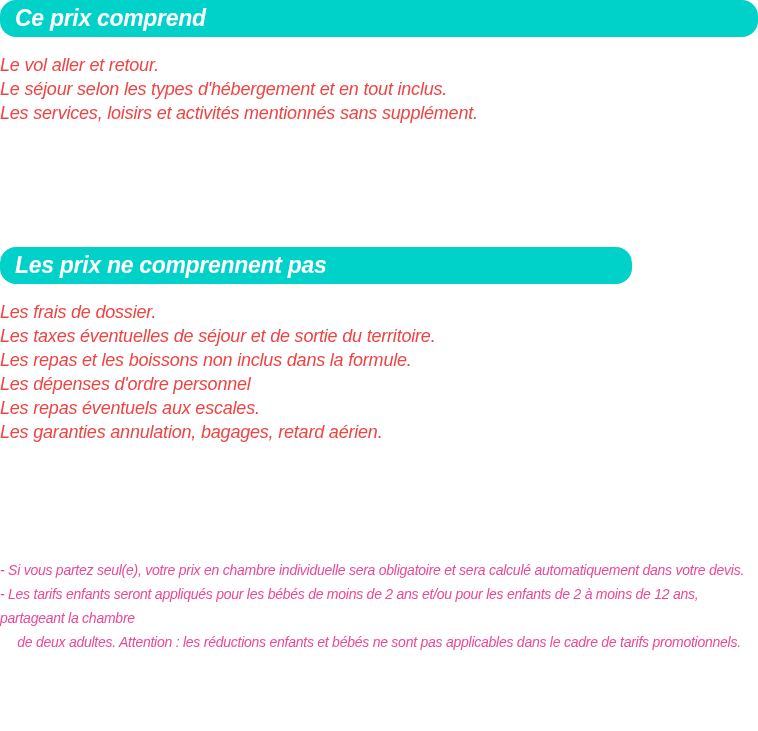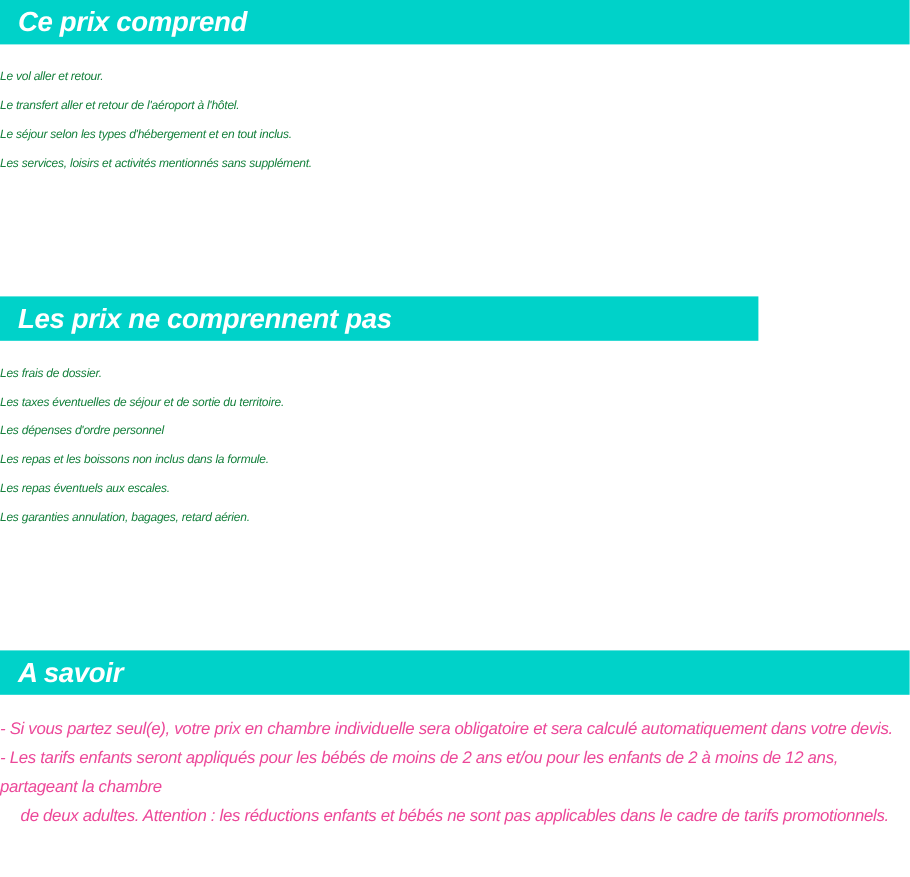--- a/index.html
+++ b/index.html
@@ -21,6 +21,7 @@
       align-items: center;
       padding-left: 15px;
       box-sizing: border-box;
+      border-radius: 16px;
     }
     .section-header h2 {
       margin: 0;

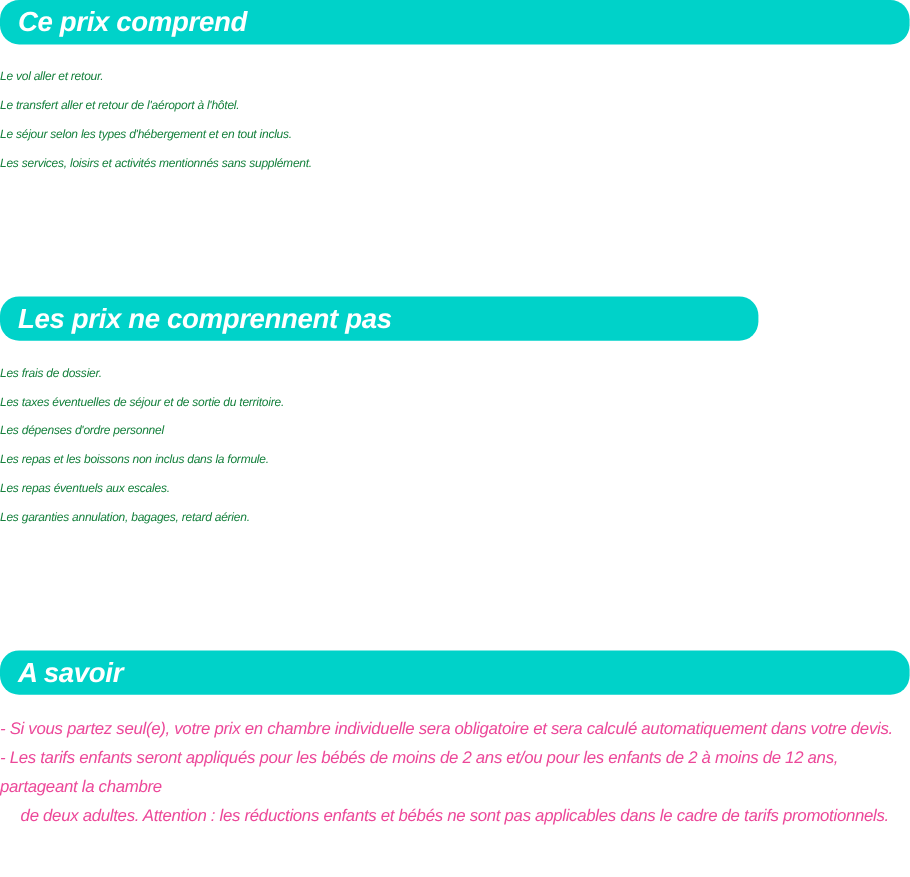--- a/index.html
+++ b/index.html
@@ -39,9 +39,9 @@
     }
     .list li {
       font-style: italic;
-      font-size: 10px;
+      font-size: 18px;
       line-height: 24px;
-      color: #15803d;
+      color: #ef4444;
       white-space: nowrap;
       letter-spacing: -0.2px;
     }

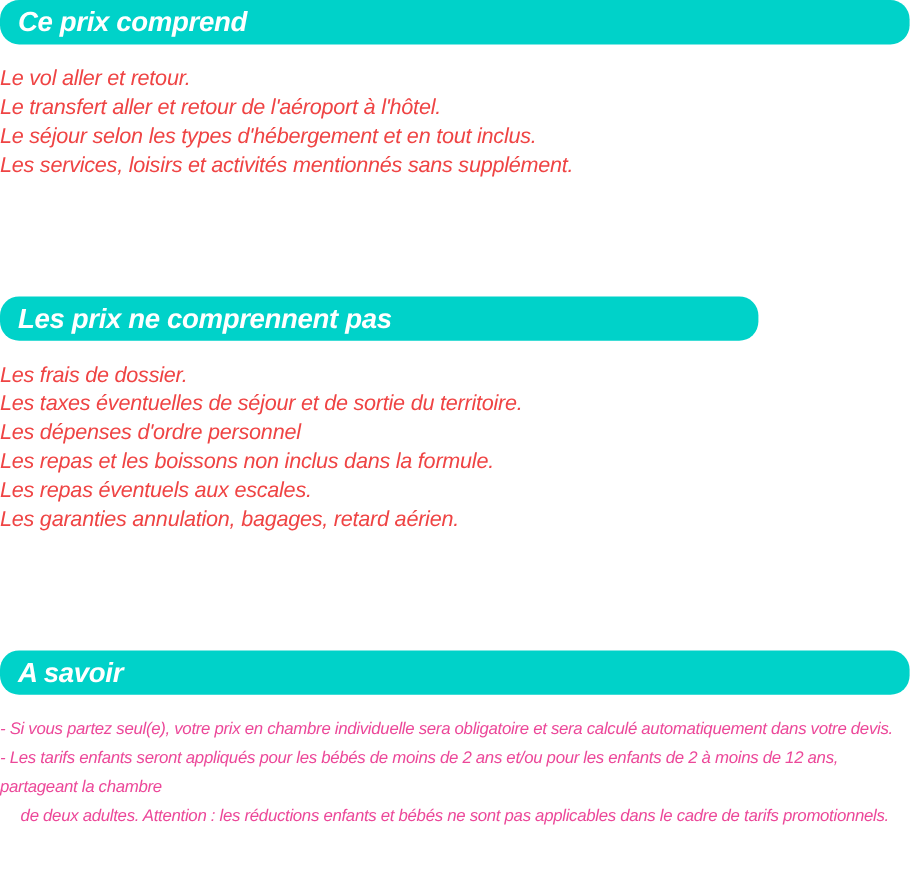--- a/index.html
+++ b/index.html
@@ -69,7 +69,6 @@
   </div>
   <ul class="list">
     <li>Le vol aller et retour.</li>
-    <li>Le transfert aller et retour de l'aéroport à l'hôtel.</li>
     <li>Le séjour selon les types d'hébergement et en tout inclus.</li>
     <li>Les services, loisirs et activités mentionnés sans supplément.</li>
   </ul>

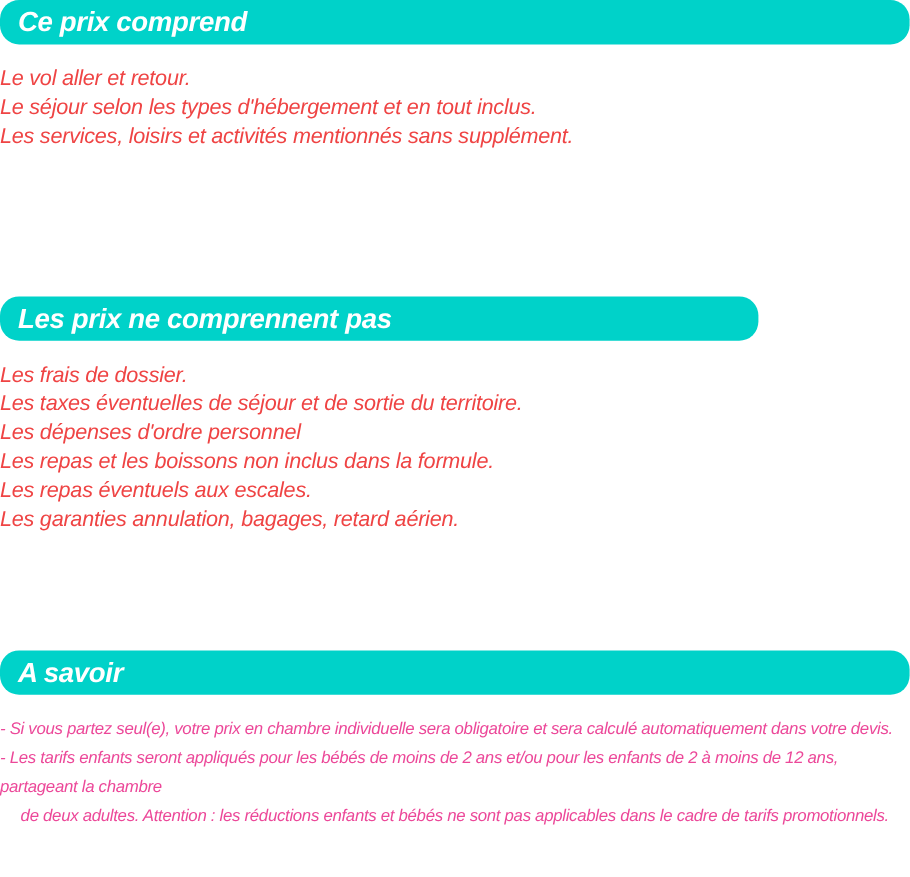--- a/index.html
+++ b/index.html
@@ -81,8 +81,8 @@
   <ul class="list">
     <li>Les frais de dossier.</li>
     <li>Les taxes éventuelles de séjour et de sortie du territoire.</li>
+    <li>Les repas et les boissons non inclus dans la formule.</li>
     <li>Les dépenses d'ordre personnel</li>
-    <li>Les repas et les boissons non inclus dans la formule.</li>
     <li>Les repas éventuels aux escales.</li>
     <li>Les garanties annulation, bagages, retard aérien.</li>
   </ul>

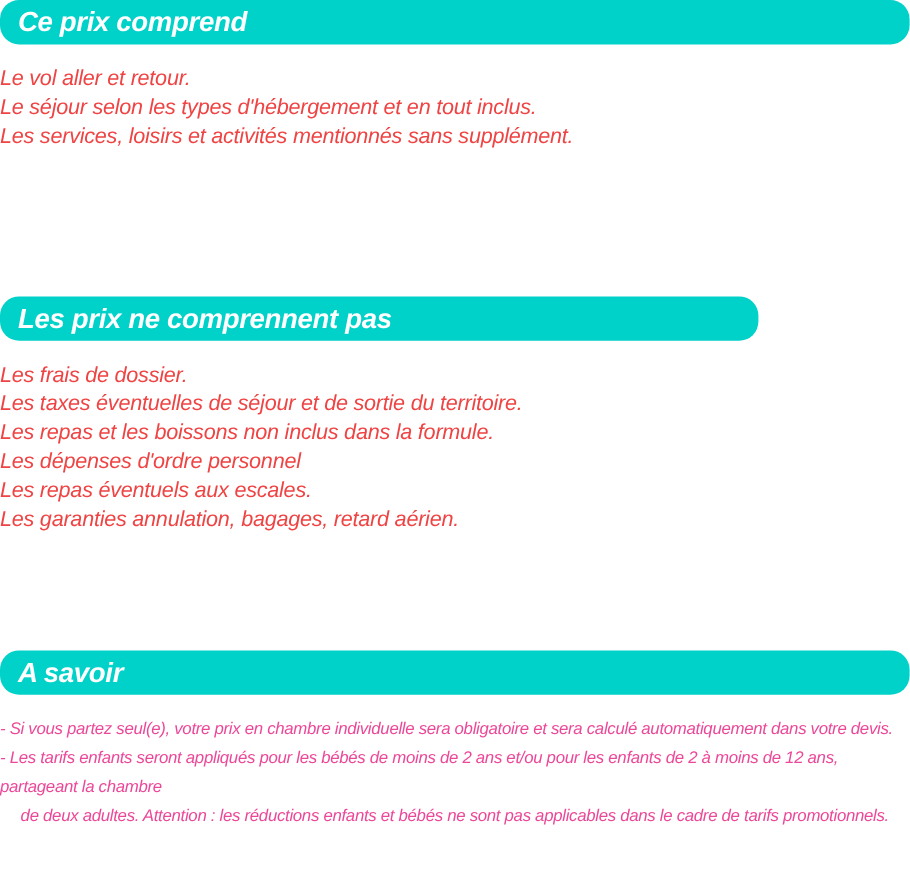--- a/index.html
+++ b/index.html
@@ -89,9 +89,6 @@
 </section>
 
 <section id="sec3">
-  <div class="section-header">
-    <h2>A savoir</h2>
-  </div>
   <div class="body">
     <p class="para">- Si vous partez seul(e), votre prix en chambre individuelle sera obligatoire et sera calculé automatiquement dans votre devis.</p>
     <p class="para">- Les tarifs enfants seront appliqués pour les bébés de moins de 2 ans et/ou pour les enfants de 2 à moins de 12 ans, partageant la chambre</p>

